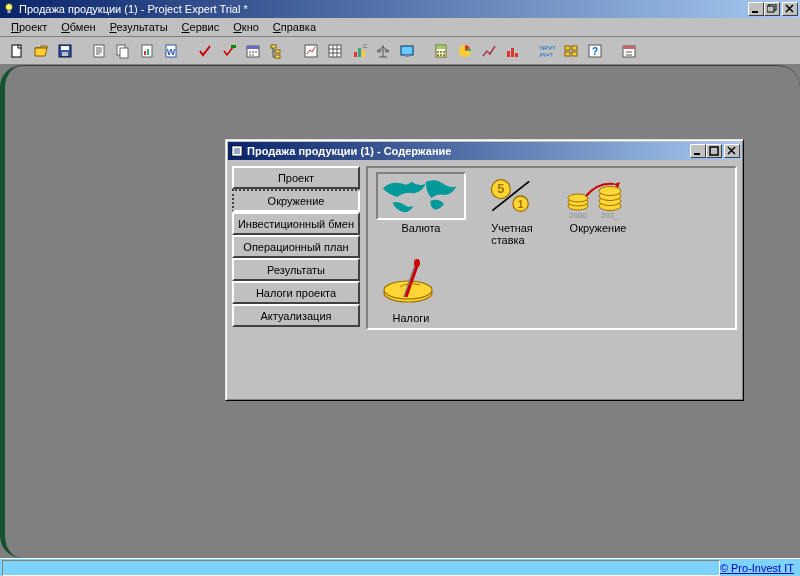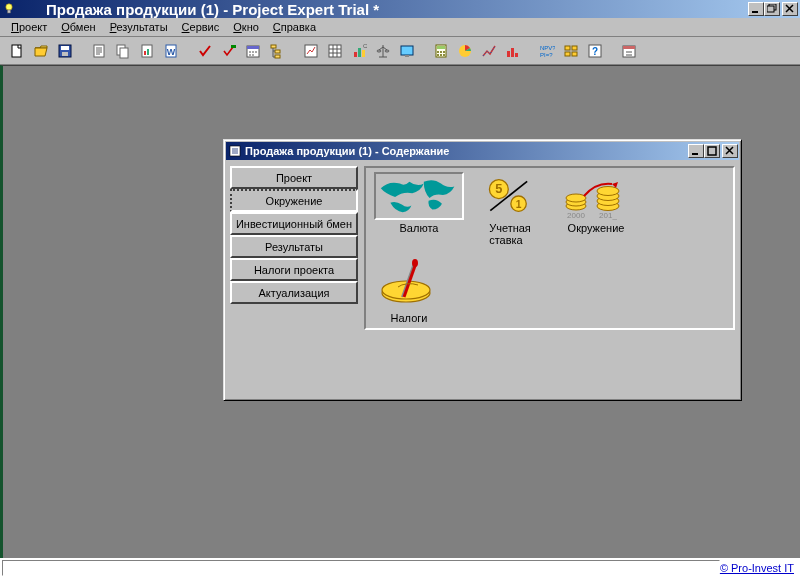--- a/index.html
+++ b/index.html
@@ -24,7 +24,7 @@
     width: 14px; height: 14px; margin-right: 3px;
     display: inline-flex; align-items: center; justify-content: center;
   }
-  .titlebar .title-text { font-weight: bold; font-size: 15px; margin-left: 27px; }
+  .titlebar .title-text { font-weight: normal; font-size: 11px; }
   .titlebar .ctrls {
     margin-left: auto; display: flex; gap: 0; padding-right: 2px;
   }

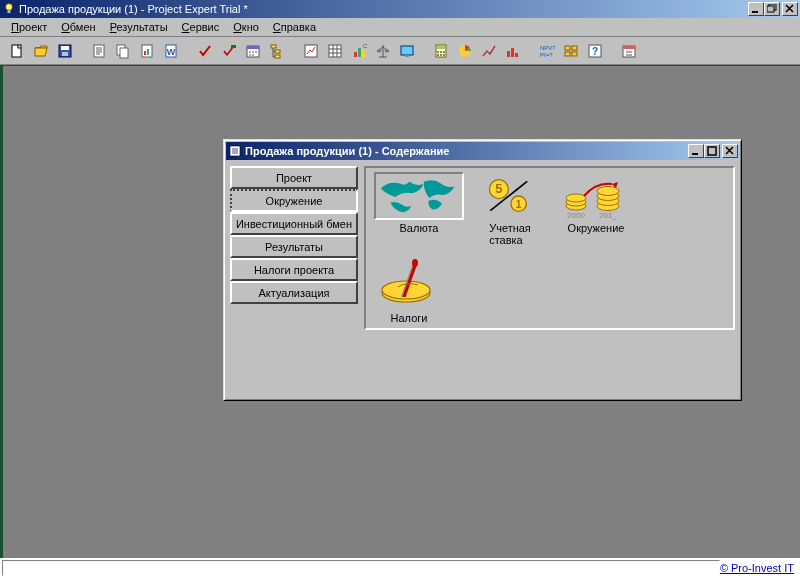--- a/index.html
+++ b/index.html
@@ -76,7 +76,8 @@
     top: 65px; left: 0; right: 0; bottom: 18px;
     background: #808080;
     border-top: 1px solid #404040;
-    border-left: 3px solid #14532d;
+    border-left: 5px solid #14532d;
+    border-radius: 22px;
   }
   
   .childwin {

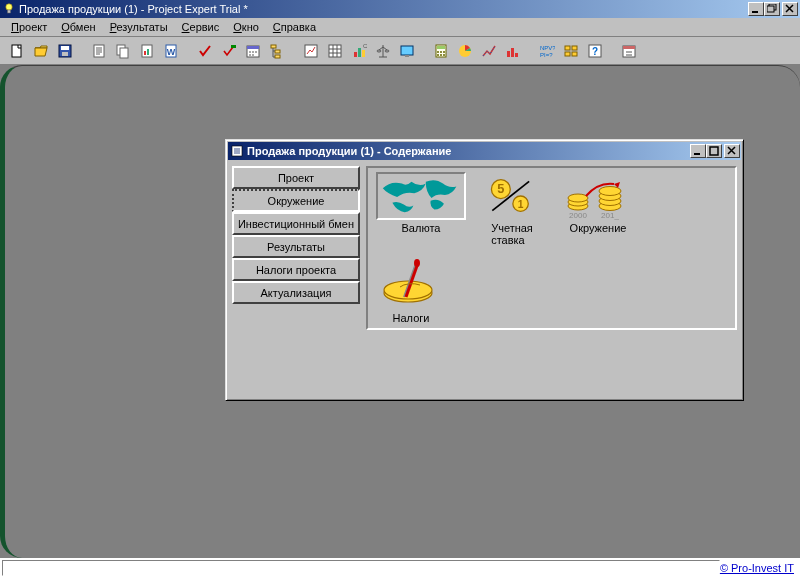--- a/index.html
+++ b/index.html
@@ -413,6 +413,7 @@
           <div class="sidebtn">Проект</div>
           <div class="sidebtn active">Окружение</div>
           <div class="sidebtn">Инвестиционный бмен</div>
+          <div class="sidebtn">Операционный план</div>
           <div class="sidebtn">Результаты</div>
           <div class="sidebtn">Налоги проекта</div>
           <div class="sidebtn">Актуализация</div>

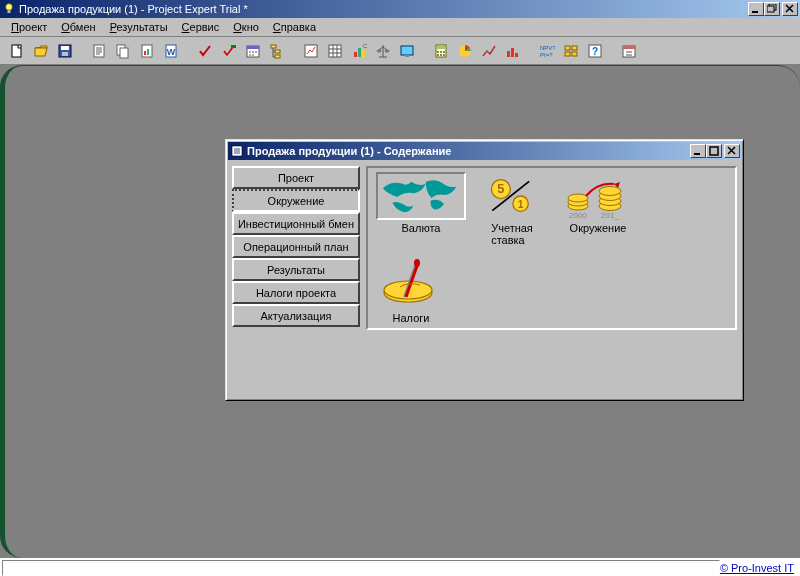--- a/index.html
+++ b/index.html
@@ -151,7 +151,7 @@
   .statusbar {
     position: absolute;
     left: 0; right: 0; bottom: 0; height: 18px;
-    background: #ffffff;
+    background: #7dd3fc;
     border-top: 1px solid #fff;
     display: flex; align-items: center;
   }

